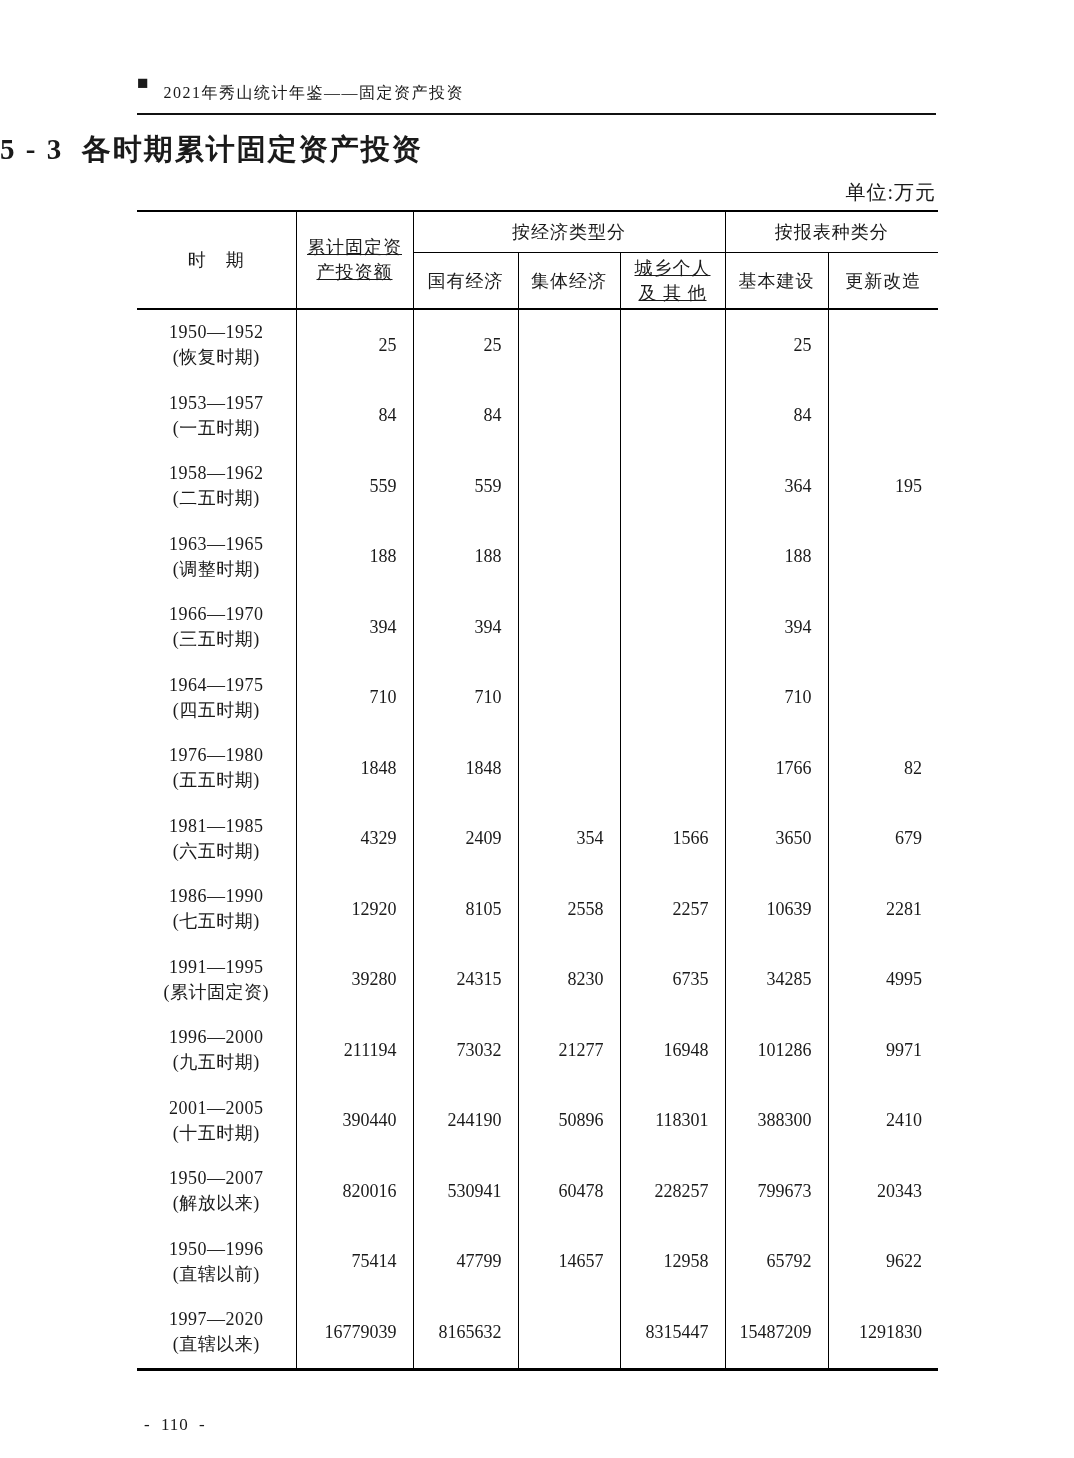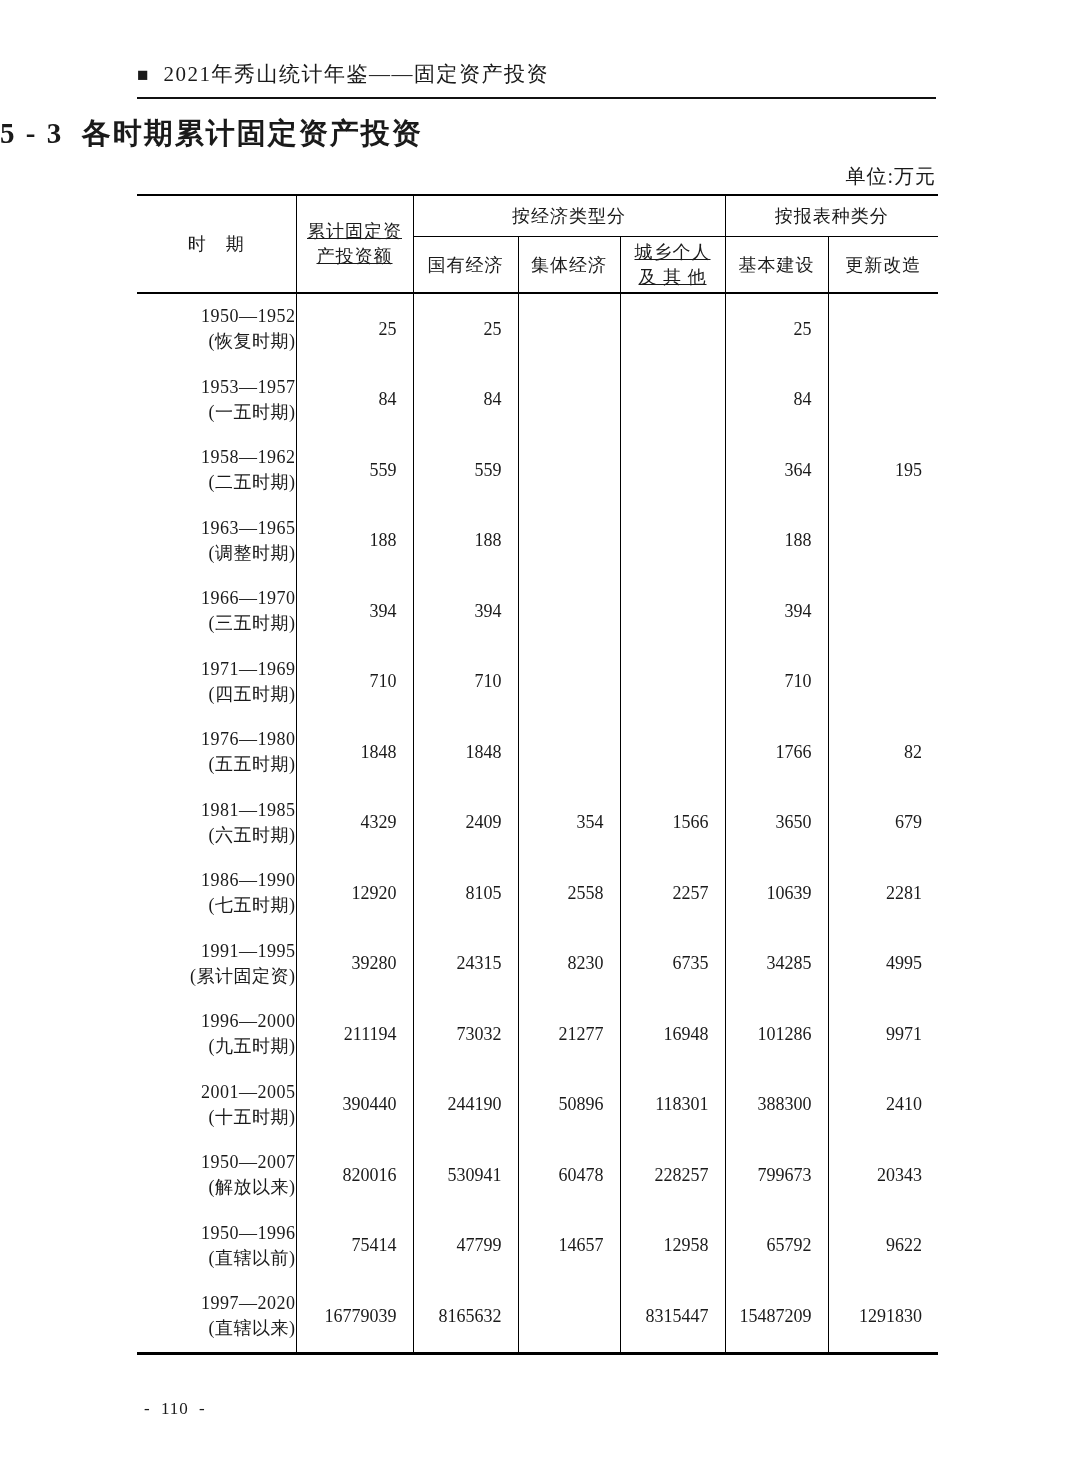--- a/index.html
+++ b/index.html
@@ -21,7 +21,7 @@
     box-sizing:border-box;
   }
   .doc-header .marker { font-size:19px; line-height:1; }
-  .doc-header .htext { font-size:21px; letter-spacing:1.5px; }
+  .doc-header .htext { font-size:16px; letter-spacing:1.5px;margin-top:23px; }
 
   .doc-title {
     margin-top:15px;

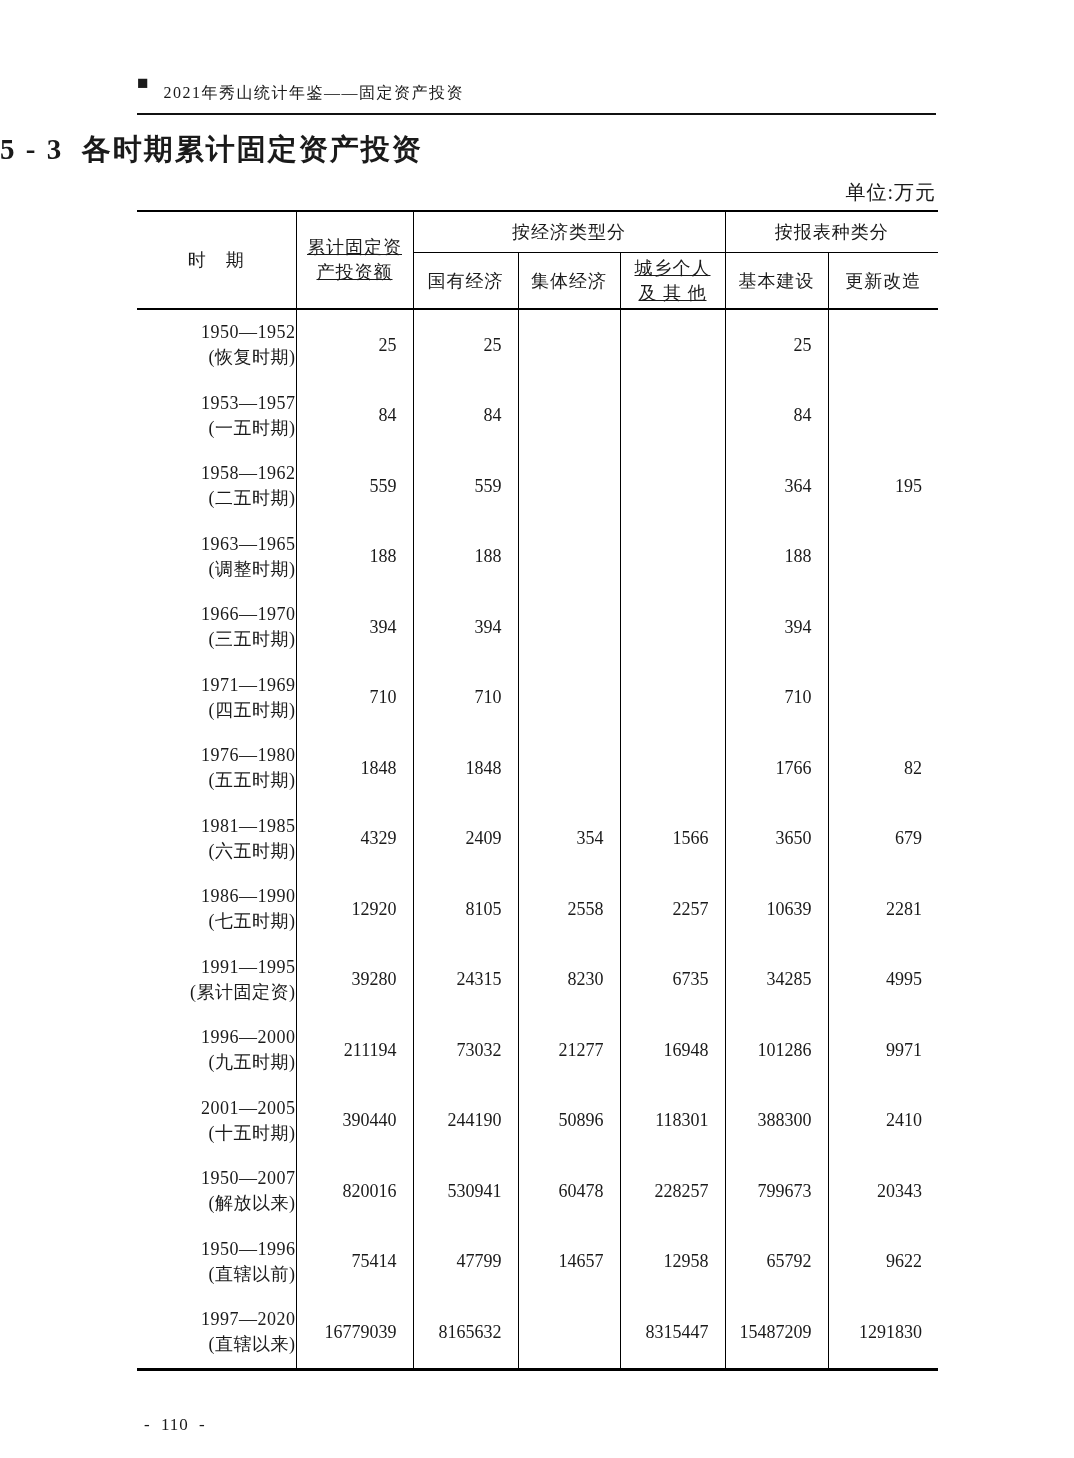--- a/index.html
+++ b/index.html
@@ -66,7 +66,7 @@
 
   table.stat tbody td { height:70.5px; font-size:18px; }
   table.stat tbody td.num { text-align:right; padding-right:16px; }
-  table.stat tbody td.period { text-align:right; line-height:25px; letter-spacing:0.5px; }
+  table.stat tbody td.period { text-align:center; line-height:25px; letter-spacing:0.5px; }
 
   .page-num {
     margin:44px 0 0 144px;

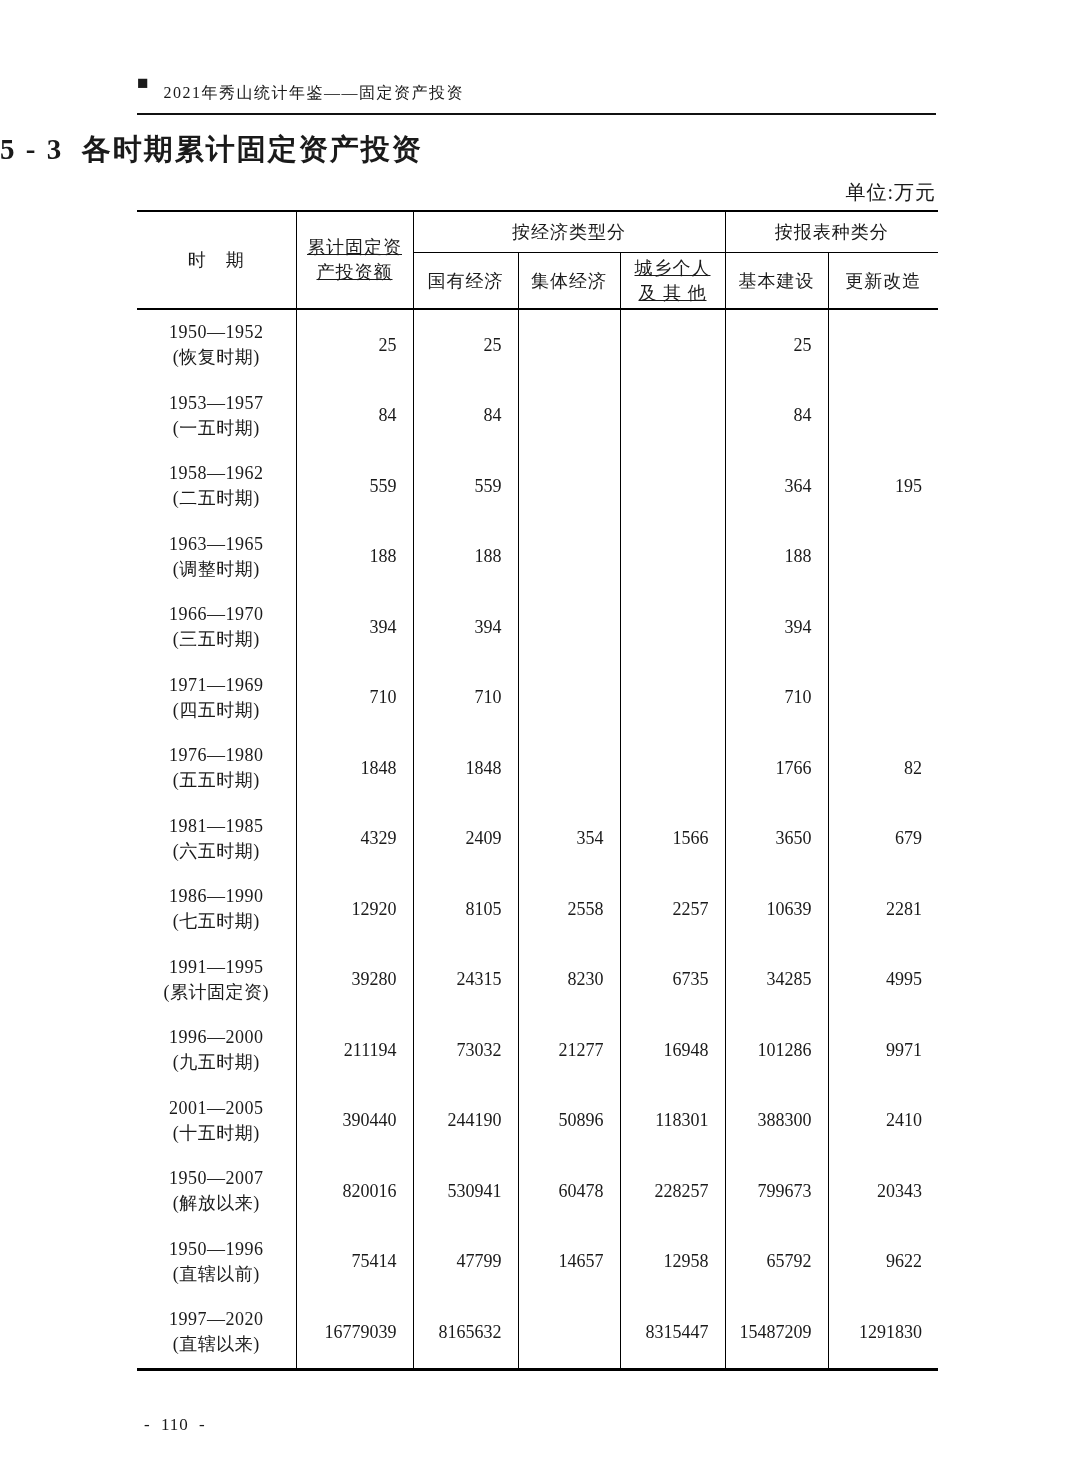--- a/index.html
+++ b/index.html
@@ -179,7 +179,7 @@
       </tr>
       <tr>
         <td class="period first">
-            <div>1971—1969</div>
+            <div>1964—1975</div>
             <div>(四五时期)</div>
           </td>
         <td class="num">710</td>

